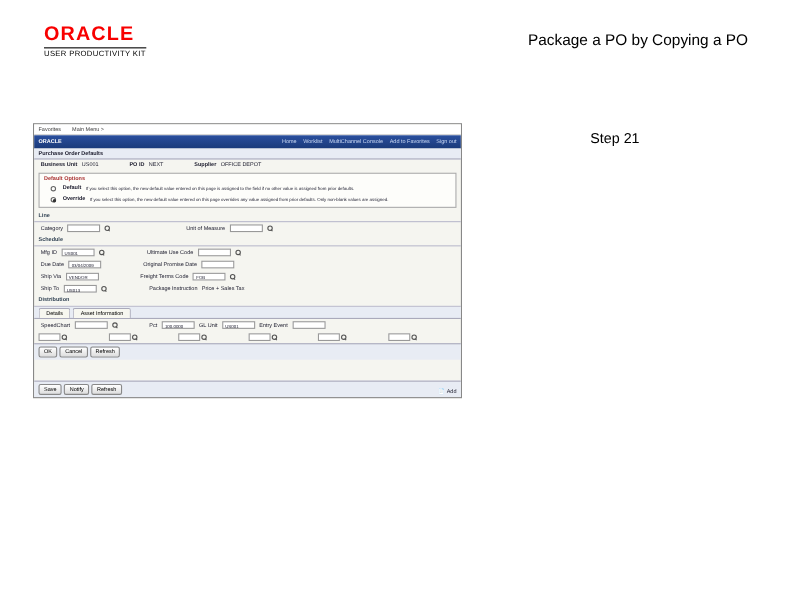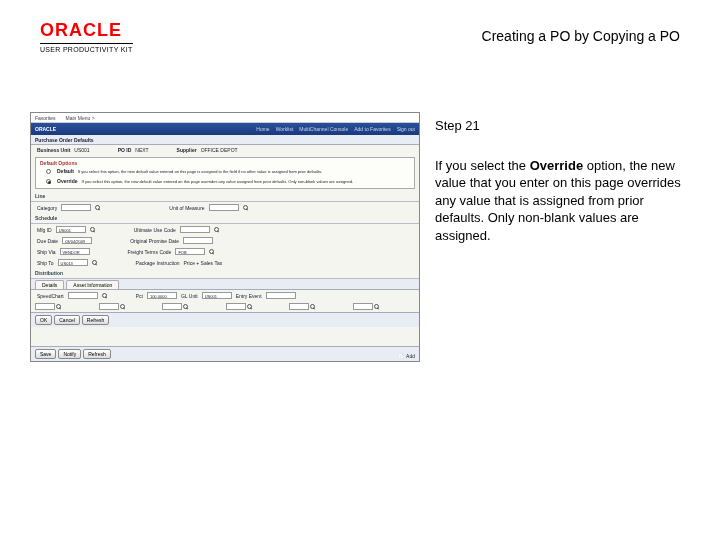--- a/index.html
+++ b/index.html
@@ -46,7 +46,7 @@
   <div class="logo-upk">USER PRODUCTIVITY KIT</div>
 </div>
 
-<div class="page-title">Creating a PO by Copying a PO</div>
+<div class="page-title">Package a PO by Copying a PO</div>
 
 <div class="screenshot">
   <div class="ss-topbar">

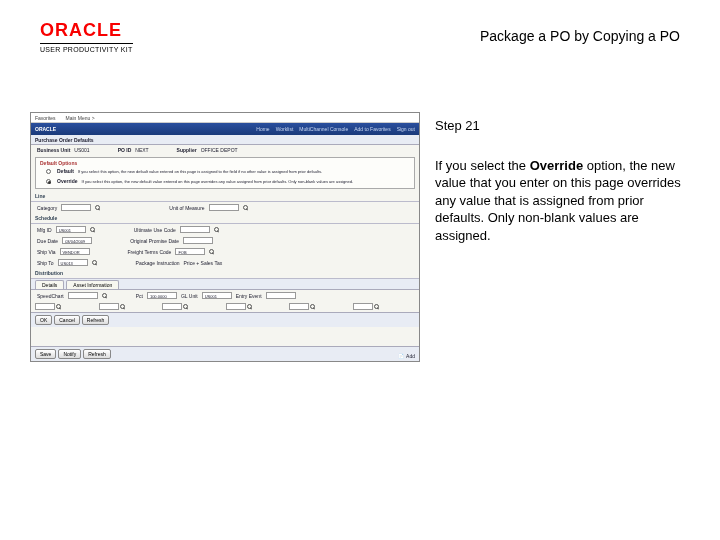--- a/index.html
+++ b/index.html
@@ -33,7 +33,7 @@
   .ss-gridcell { display: flex; align-items: center; gap: 1px; }
   .ss-add { position: absolute; bottom: 2px; right: 4px; font-size: 5px; color: #223; }
   .ss-footer { position: absolute; bottom: 0; left: 0; right: 0; display: flex; gap: 2px; padding: 2px 4px; background: #e8ecf4; border-top: 1px solid #aab; }
-  .instructions { position: absolute; top: 117px; left: 435px; width: 248px; font-size: 13px; line-height: 1.35; color: #000; }
+  .instructions { position: absolute; top: 117px; left: 435px; width: 248px; font-size: 13px; line-height: 1.35; color: #000; text-align: center; }
   .step-label { margin-bottom: 22px; }
   .para { margin-bottom: 18px; }
   .hl1, .hl2 { font-weight: bold; }

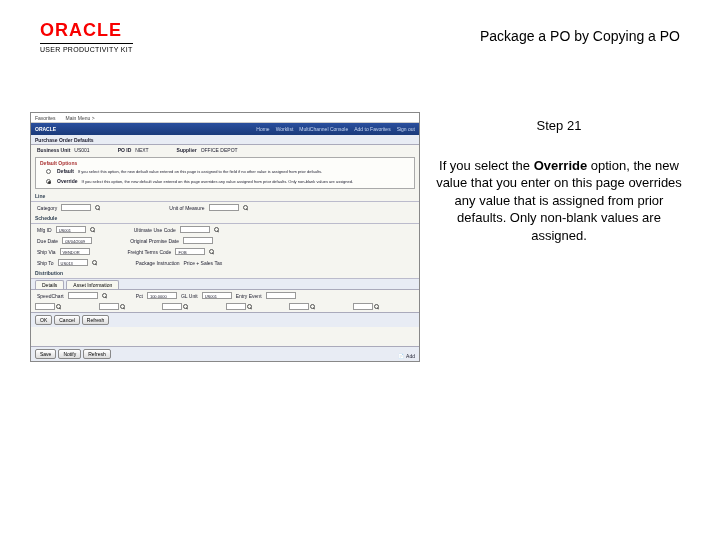--- a/index.html
+++ b/index.html
@@ -188,9 +188,6 @@
 
 <div class="instructions">
   <div class="step-label">Step 21</div>
-  <div class="para">
-    <span>If you select the </span><span class="hl2">Override</span><span> option, the new value that you enter on this page overrides any value that is assigned from prior defaults. Only non-blank values are assigned.</span>
-  </div>
 </div>
 
 </body></html>

